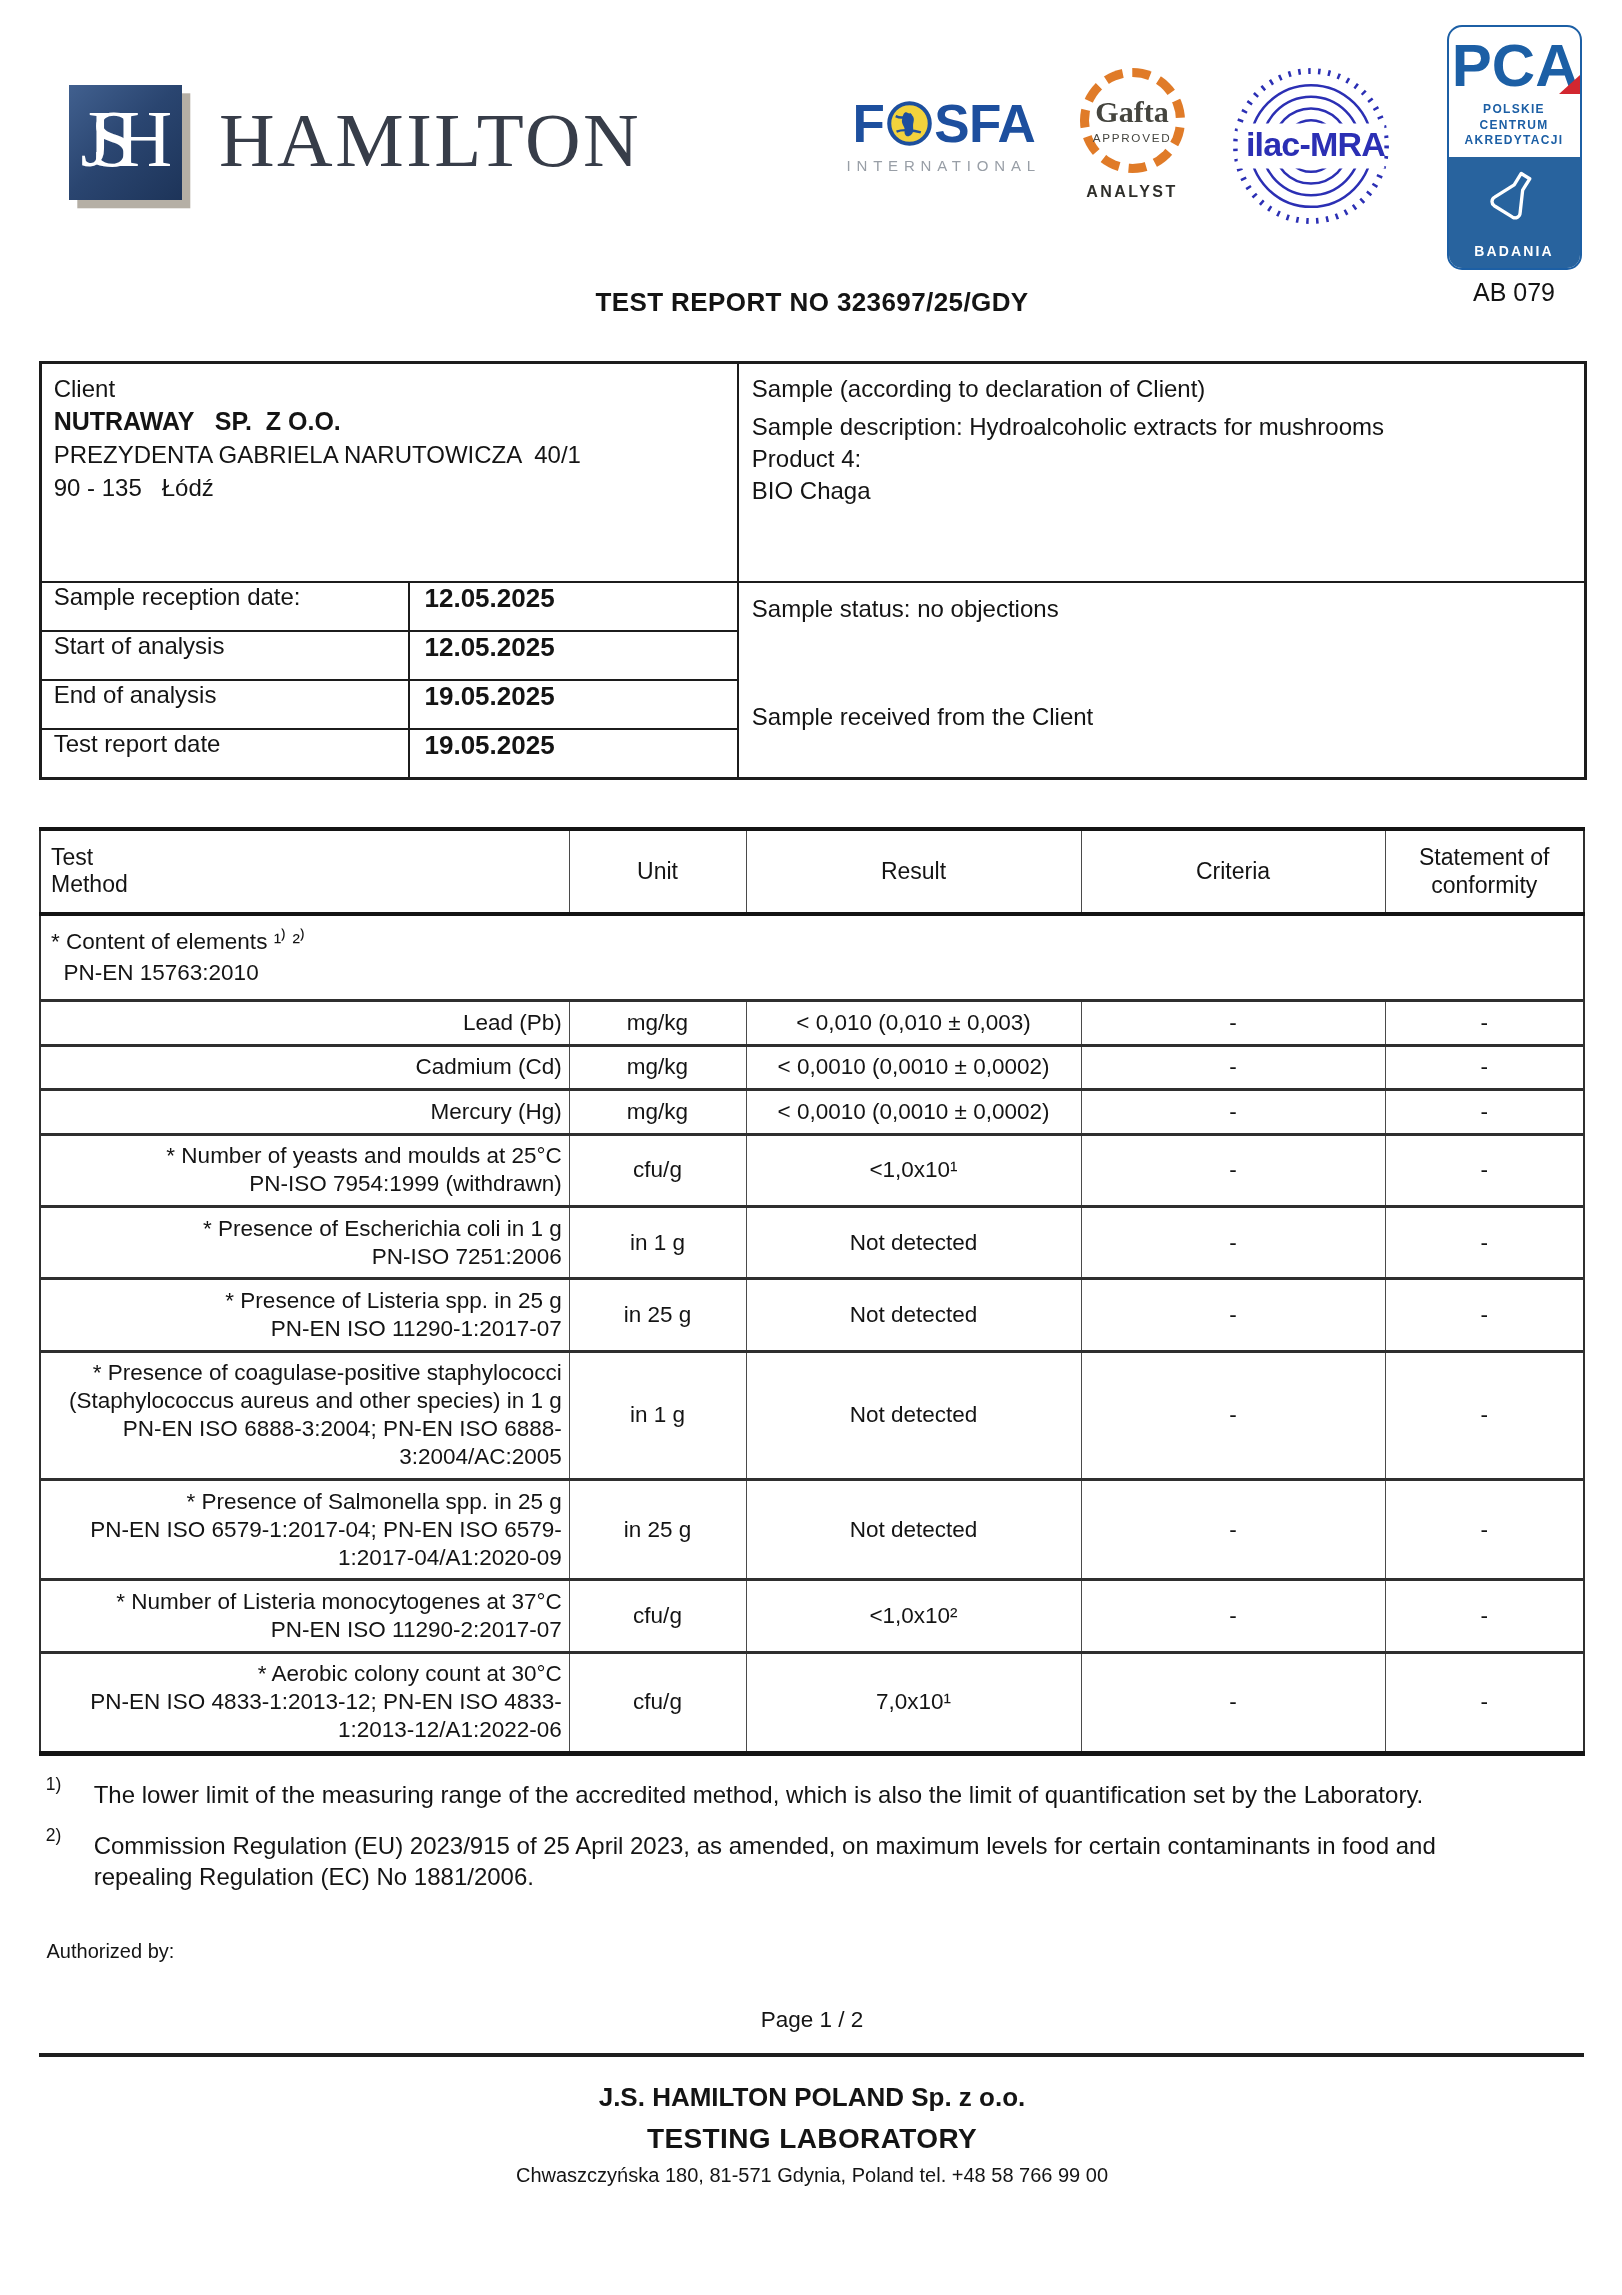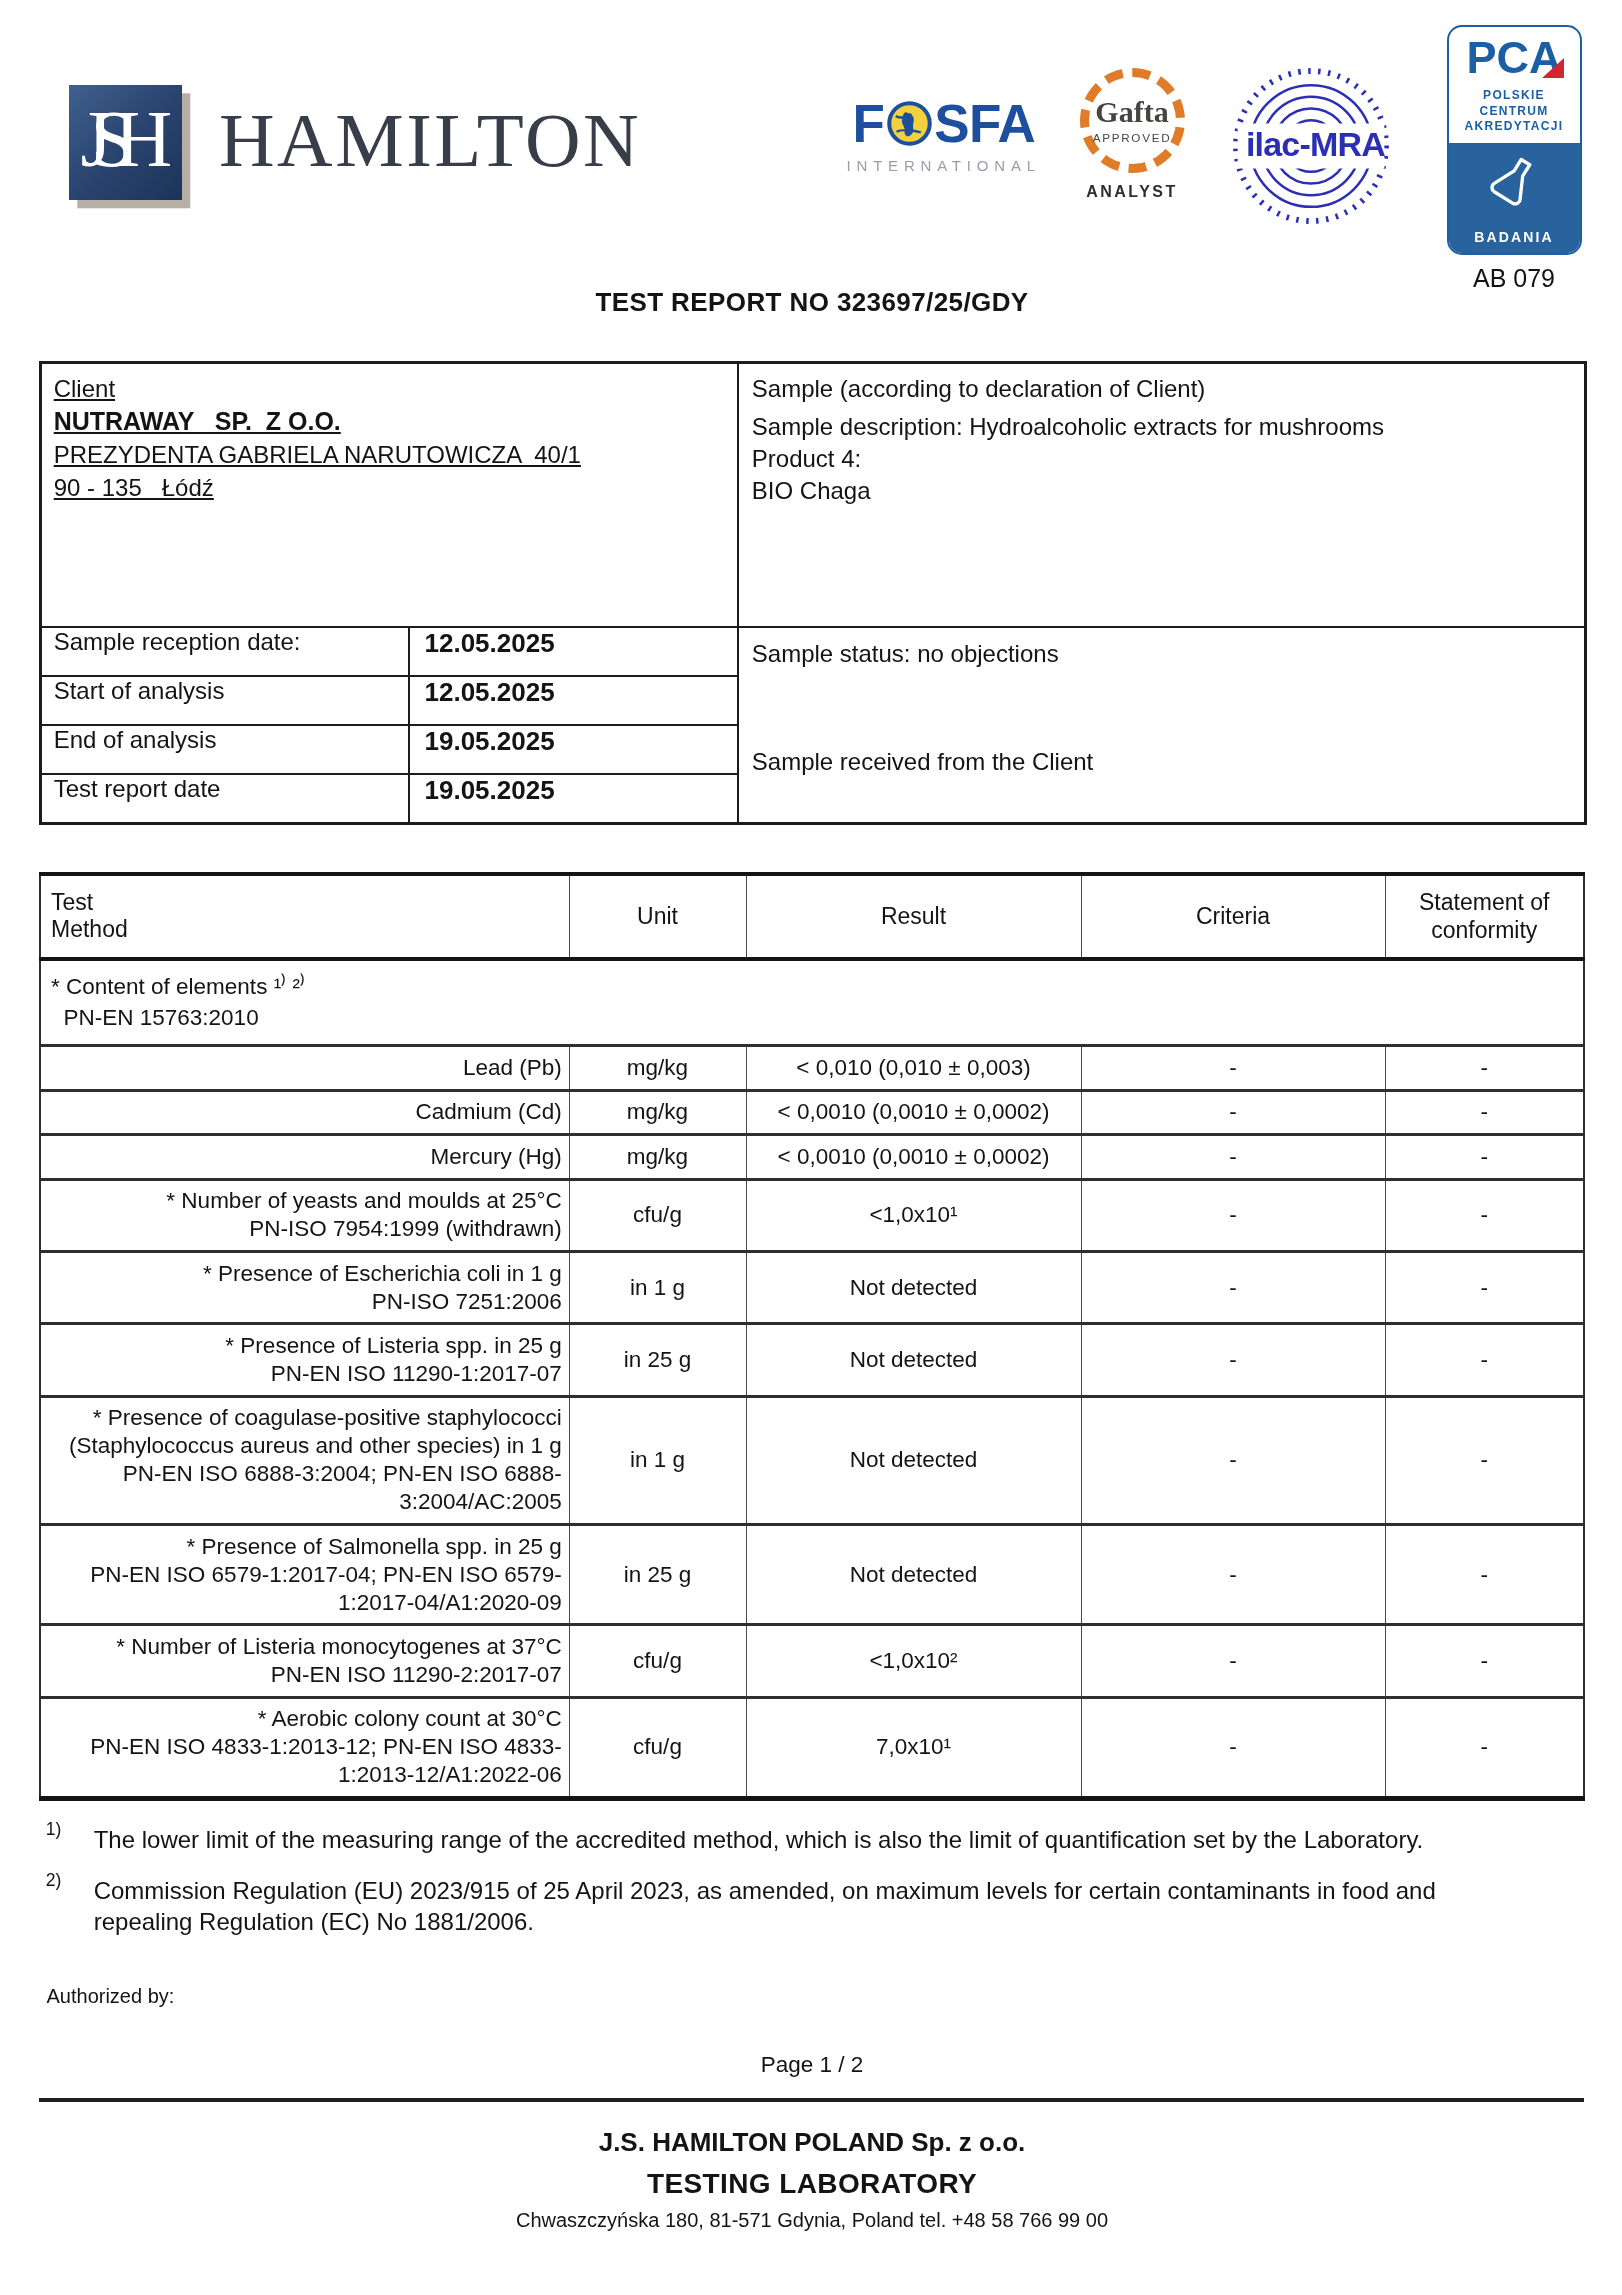--- a/index.html
+++ b/index.html
@@ -53,7 +53,7 @@
   .pca-wrap { margin-left:52px; display:flex; flex-direction:column; align-items:center; width:142px; }
   .pca-badge { width:135px; border:2.5px solid #1c5fa5; border-radius:15px; overflow:hidden; background:#fff; }
   .pca-top { padding:10px 3.3px 3.3px; text-align:center; }
-  .pca-acronym { font-size:45px; font-weight:bold; color:#1c5fa5; line-height:0.95; position:relative; display:inline-block; }
+  .pca-acronym { font-size:60px; font-weight:bold; color:#1c5fa5; line-height:0.95; position:relative; display:inline-block; }
   .pca-a { position:relative; }
   .pca-a-red {
     position:absolute; right:-2.5px; bottom:5px; width:0; height:0;

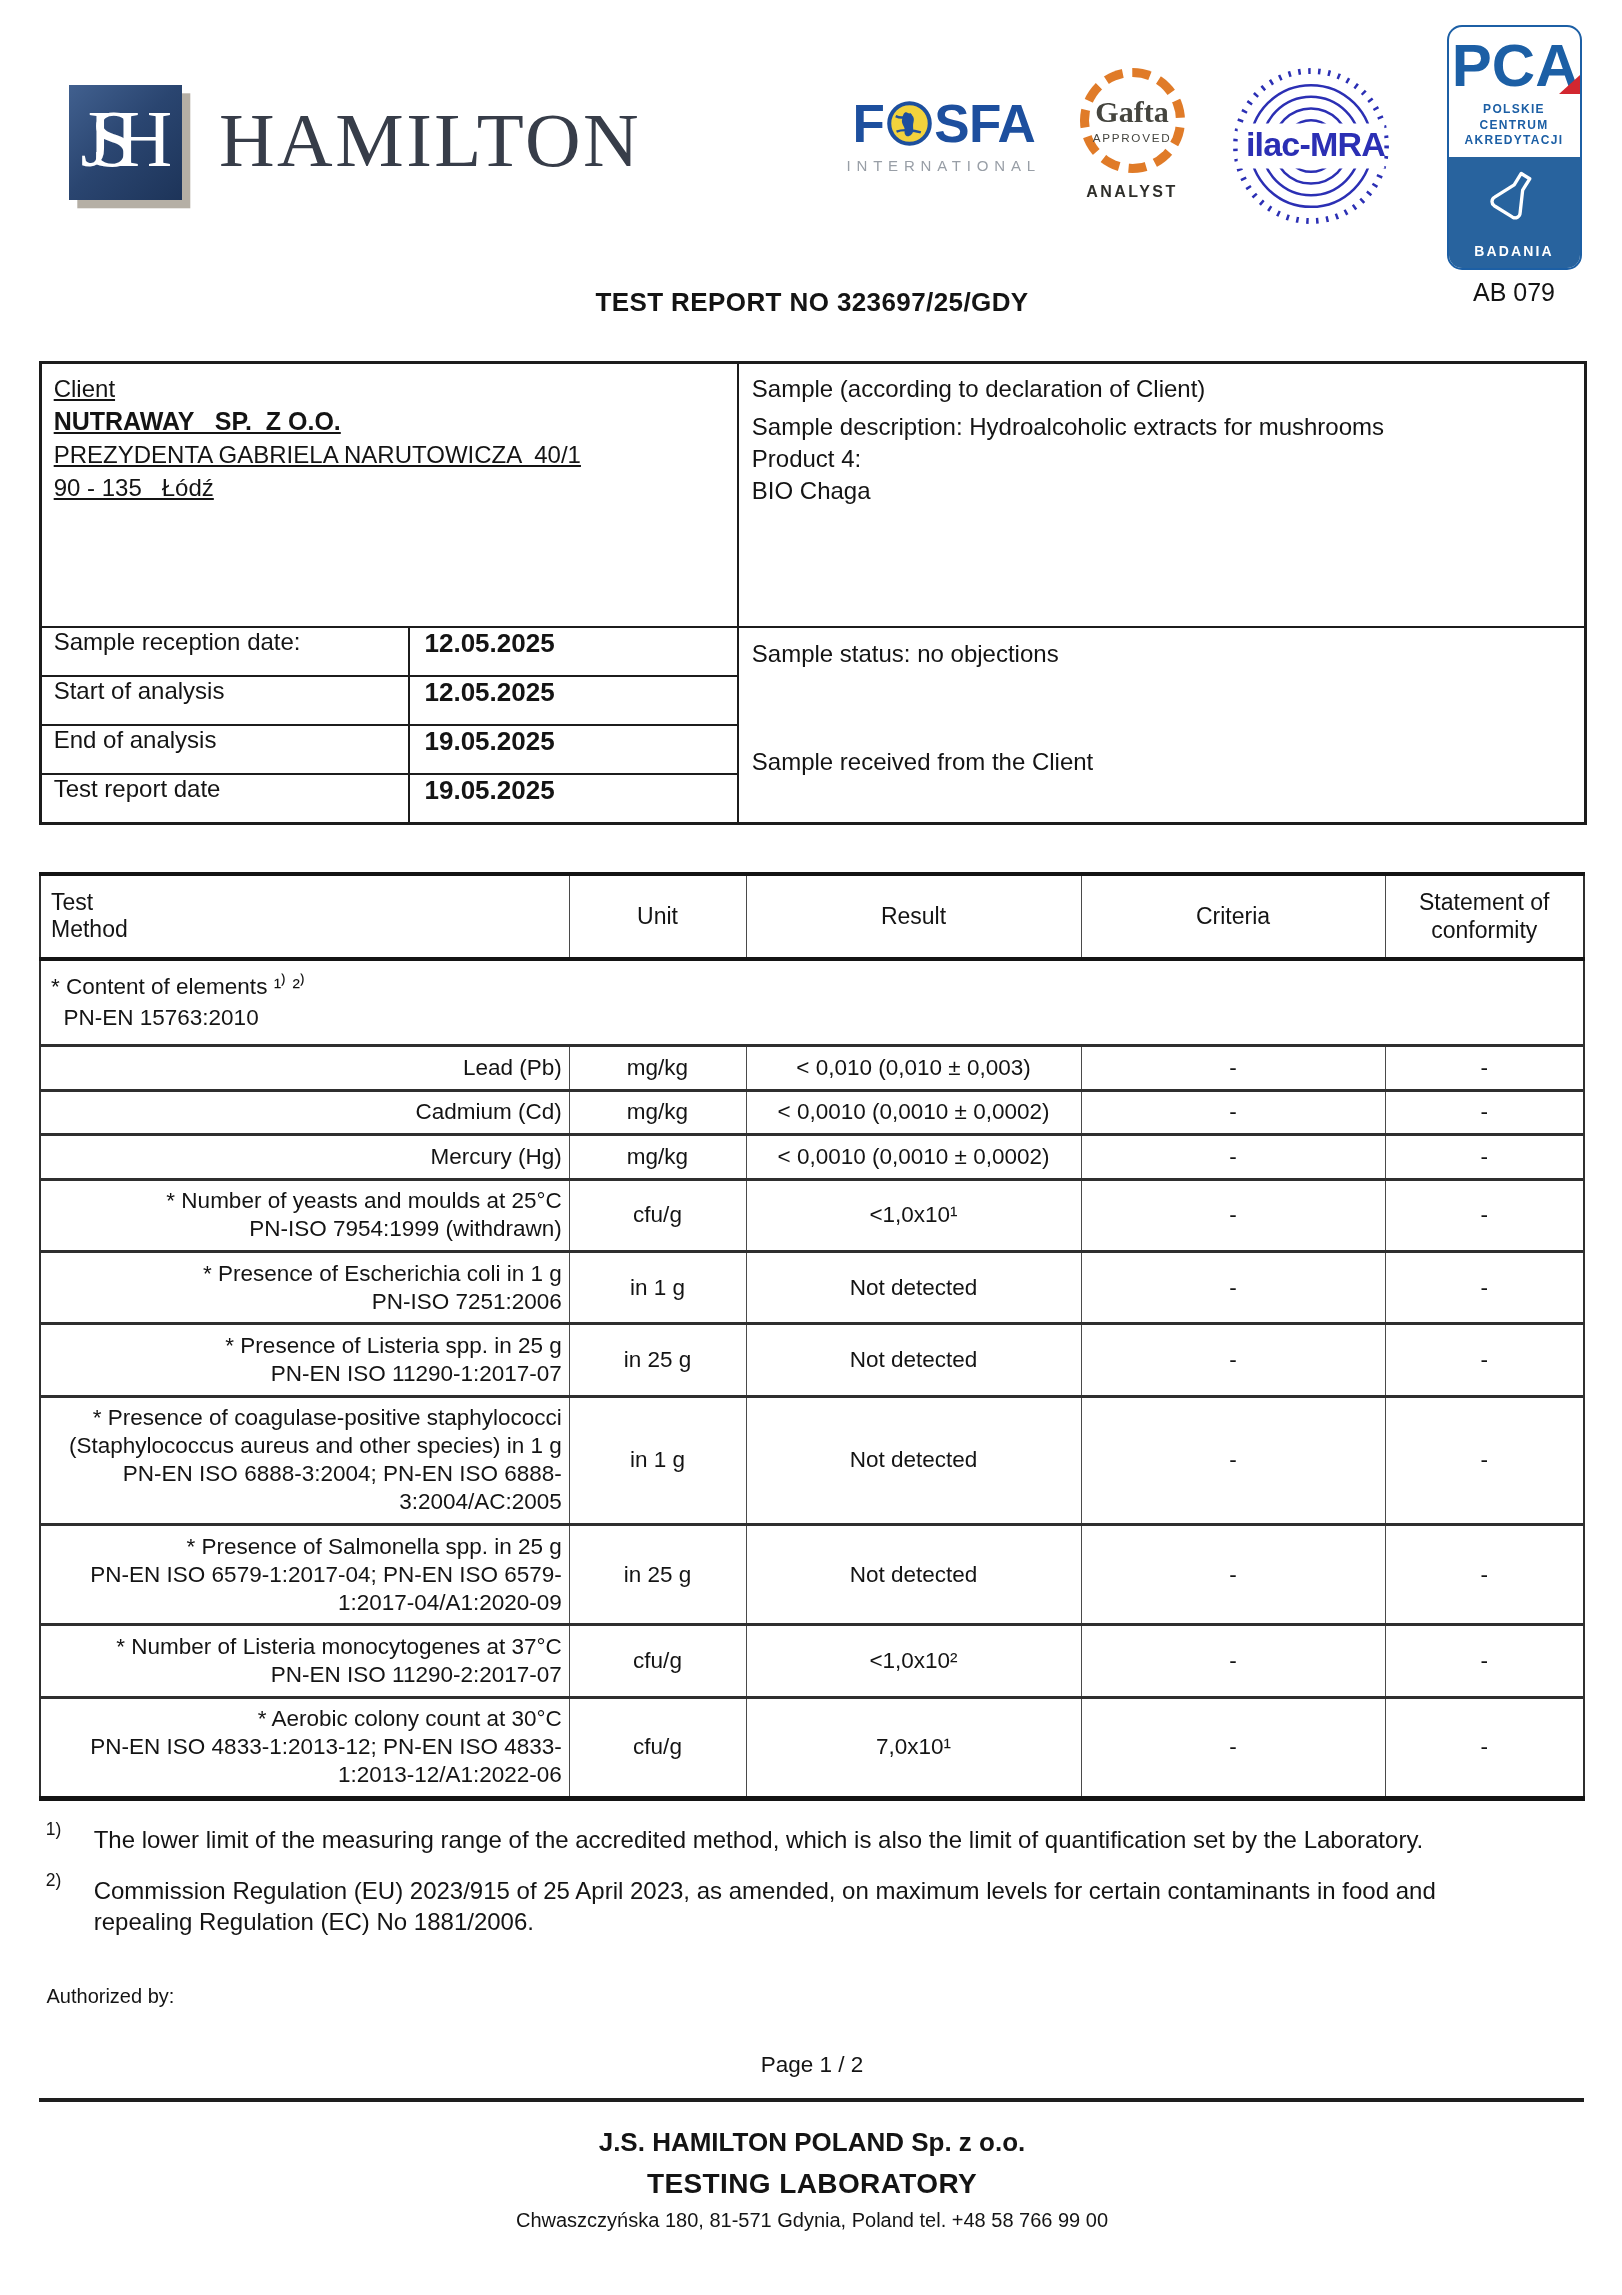--- a/index.html
+++ b/index.html
@@ -72,7 +72,7 @@
   table { border-collapse:collapse; table-layout:fixed; }
   .info { width:1545px; margin-top:43px; border:3.3px solid #1c1c1c; }
   .info td { border:2.5px solid #1c1c1c; vertical-align:top; }
-  .cell-client { height:265px; padding:8.3px 11.7px;text-decoration:underline; }
+  .cell-client { height:220px; padding:8.3px 11.7px; }
   .client-label { font-size:24px; line-height:33px; }
   .client-name { font-size:25px; font-weight:bold; line-height:33px; white-space:pre-wrap; }
   .client-line { font-size:24px; line-height:33px; white-space:pre-wrap; }

